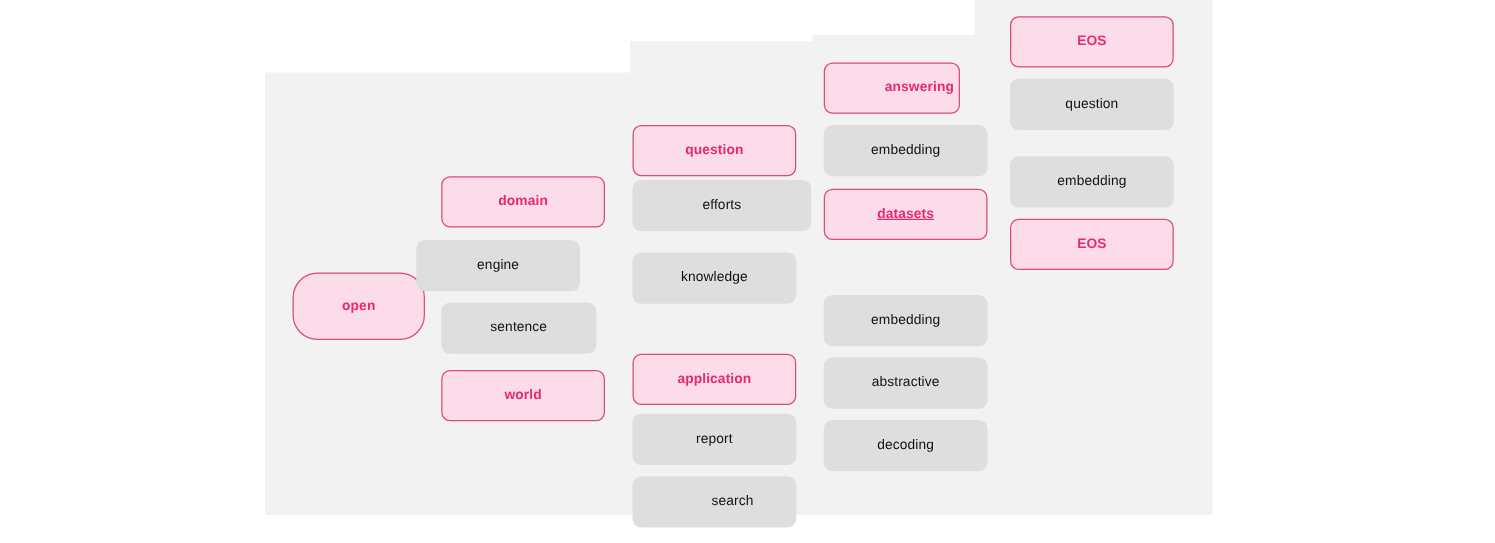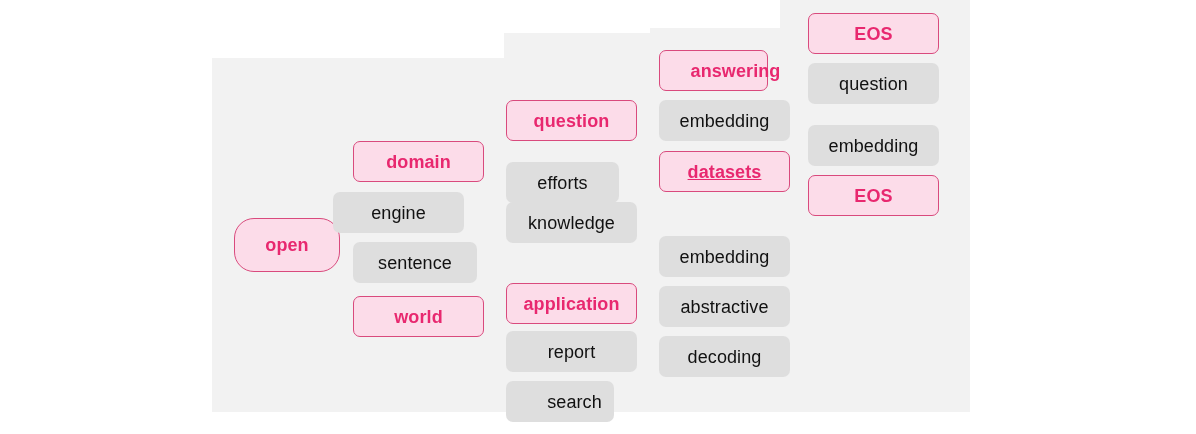--- a/index.html
+++ b/index.html
@@ -31,7 +31,7 @@
     align-items: center;
     justify-content: center;
     border-radius: 7px;
-    font-size: 18px;
+    font-size: 11px;
     line-height: 1;
     letter-spacing: 0.1px;
     white-space: nowrap;

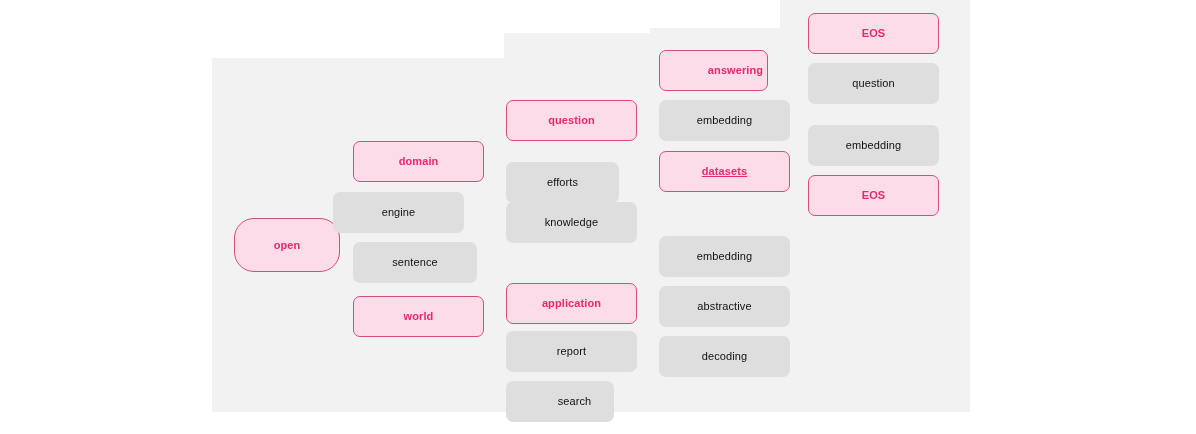--- a/index.html
+++ b/index.html
@@ -72,7 +72,7 @@
       </div>
       <div>
         <div class="token-box highlight" style="left: 506px; top: 100px; width: 131px; height: 41px;">question</div>
-        <div class="token-box plain" style="left: 506px; top: 162px; width: 113px; height: 41px;">efforts</div>
+        <div class="token-box plain" style="left: 506px; top: 144px; width: 143px; height: 41px;">efforts</div>
         <div class="token-box plain" style="left: 506px; top: 202px; width: 131px; height: 41px;">knowledge</div>
         <div class="token-box highlight" style="left: 506px; top: 283px; width: 131px; height: 41px;">application</div>
         <div class="token-box plain" style="left: 506px; top: 331px; width: 131px; height: 41px;">report</div>

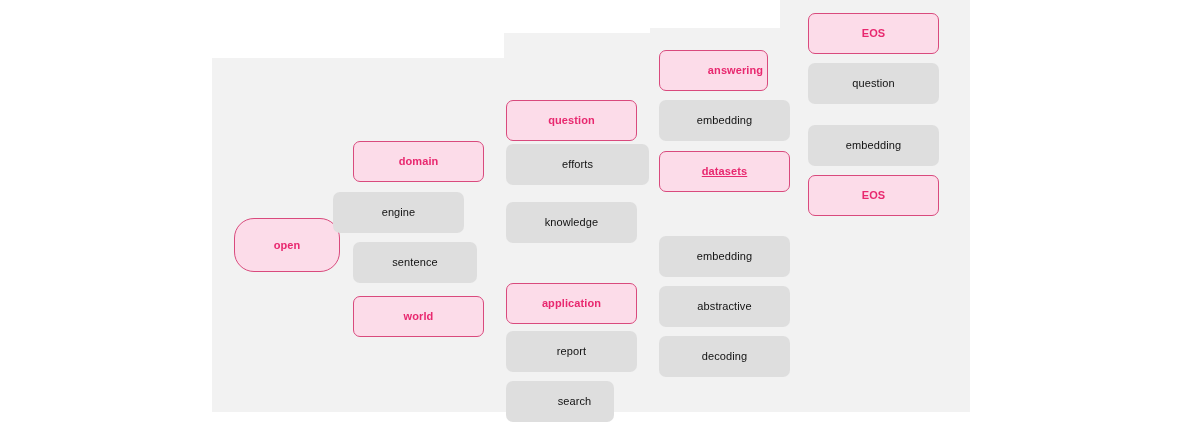--- a/index.html
+++ b/index.html
@@ -76,7 +76,7 @@
         <div class="token-box plain" style="left: 506px; top: 202px; width: 131px; height: 41px;">knowledge</div>
         <div class="token-box highlight" style="left: 506px; top: 283px; width: 131px; height: 41px;">application</div>
         <div class="token-box plain" style="left: 506px; top: 331px; width: 131px; height: 41px;">report</div>
-        <div class="token-box plain" style="left: 506px; top: 381px; width: 108px; height: 41px; padding-left: 29px;">search</div>
+        <div class="token-box plain" style="left: 506px; top: 381px; width: 131px; height: 41px; padding-left: 29px;">search</div>
       </div>
       <div>
         <div class="token-box highlight" style="left: 659px; top: 50px; width: 109px; height: 41px; padding-left: 44px;">answering</div>

